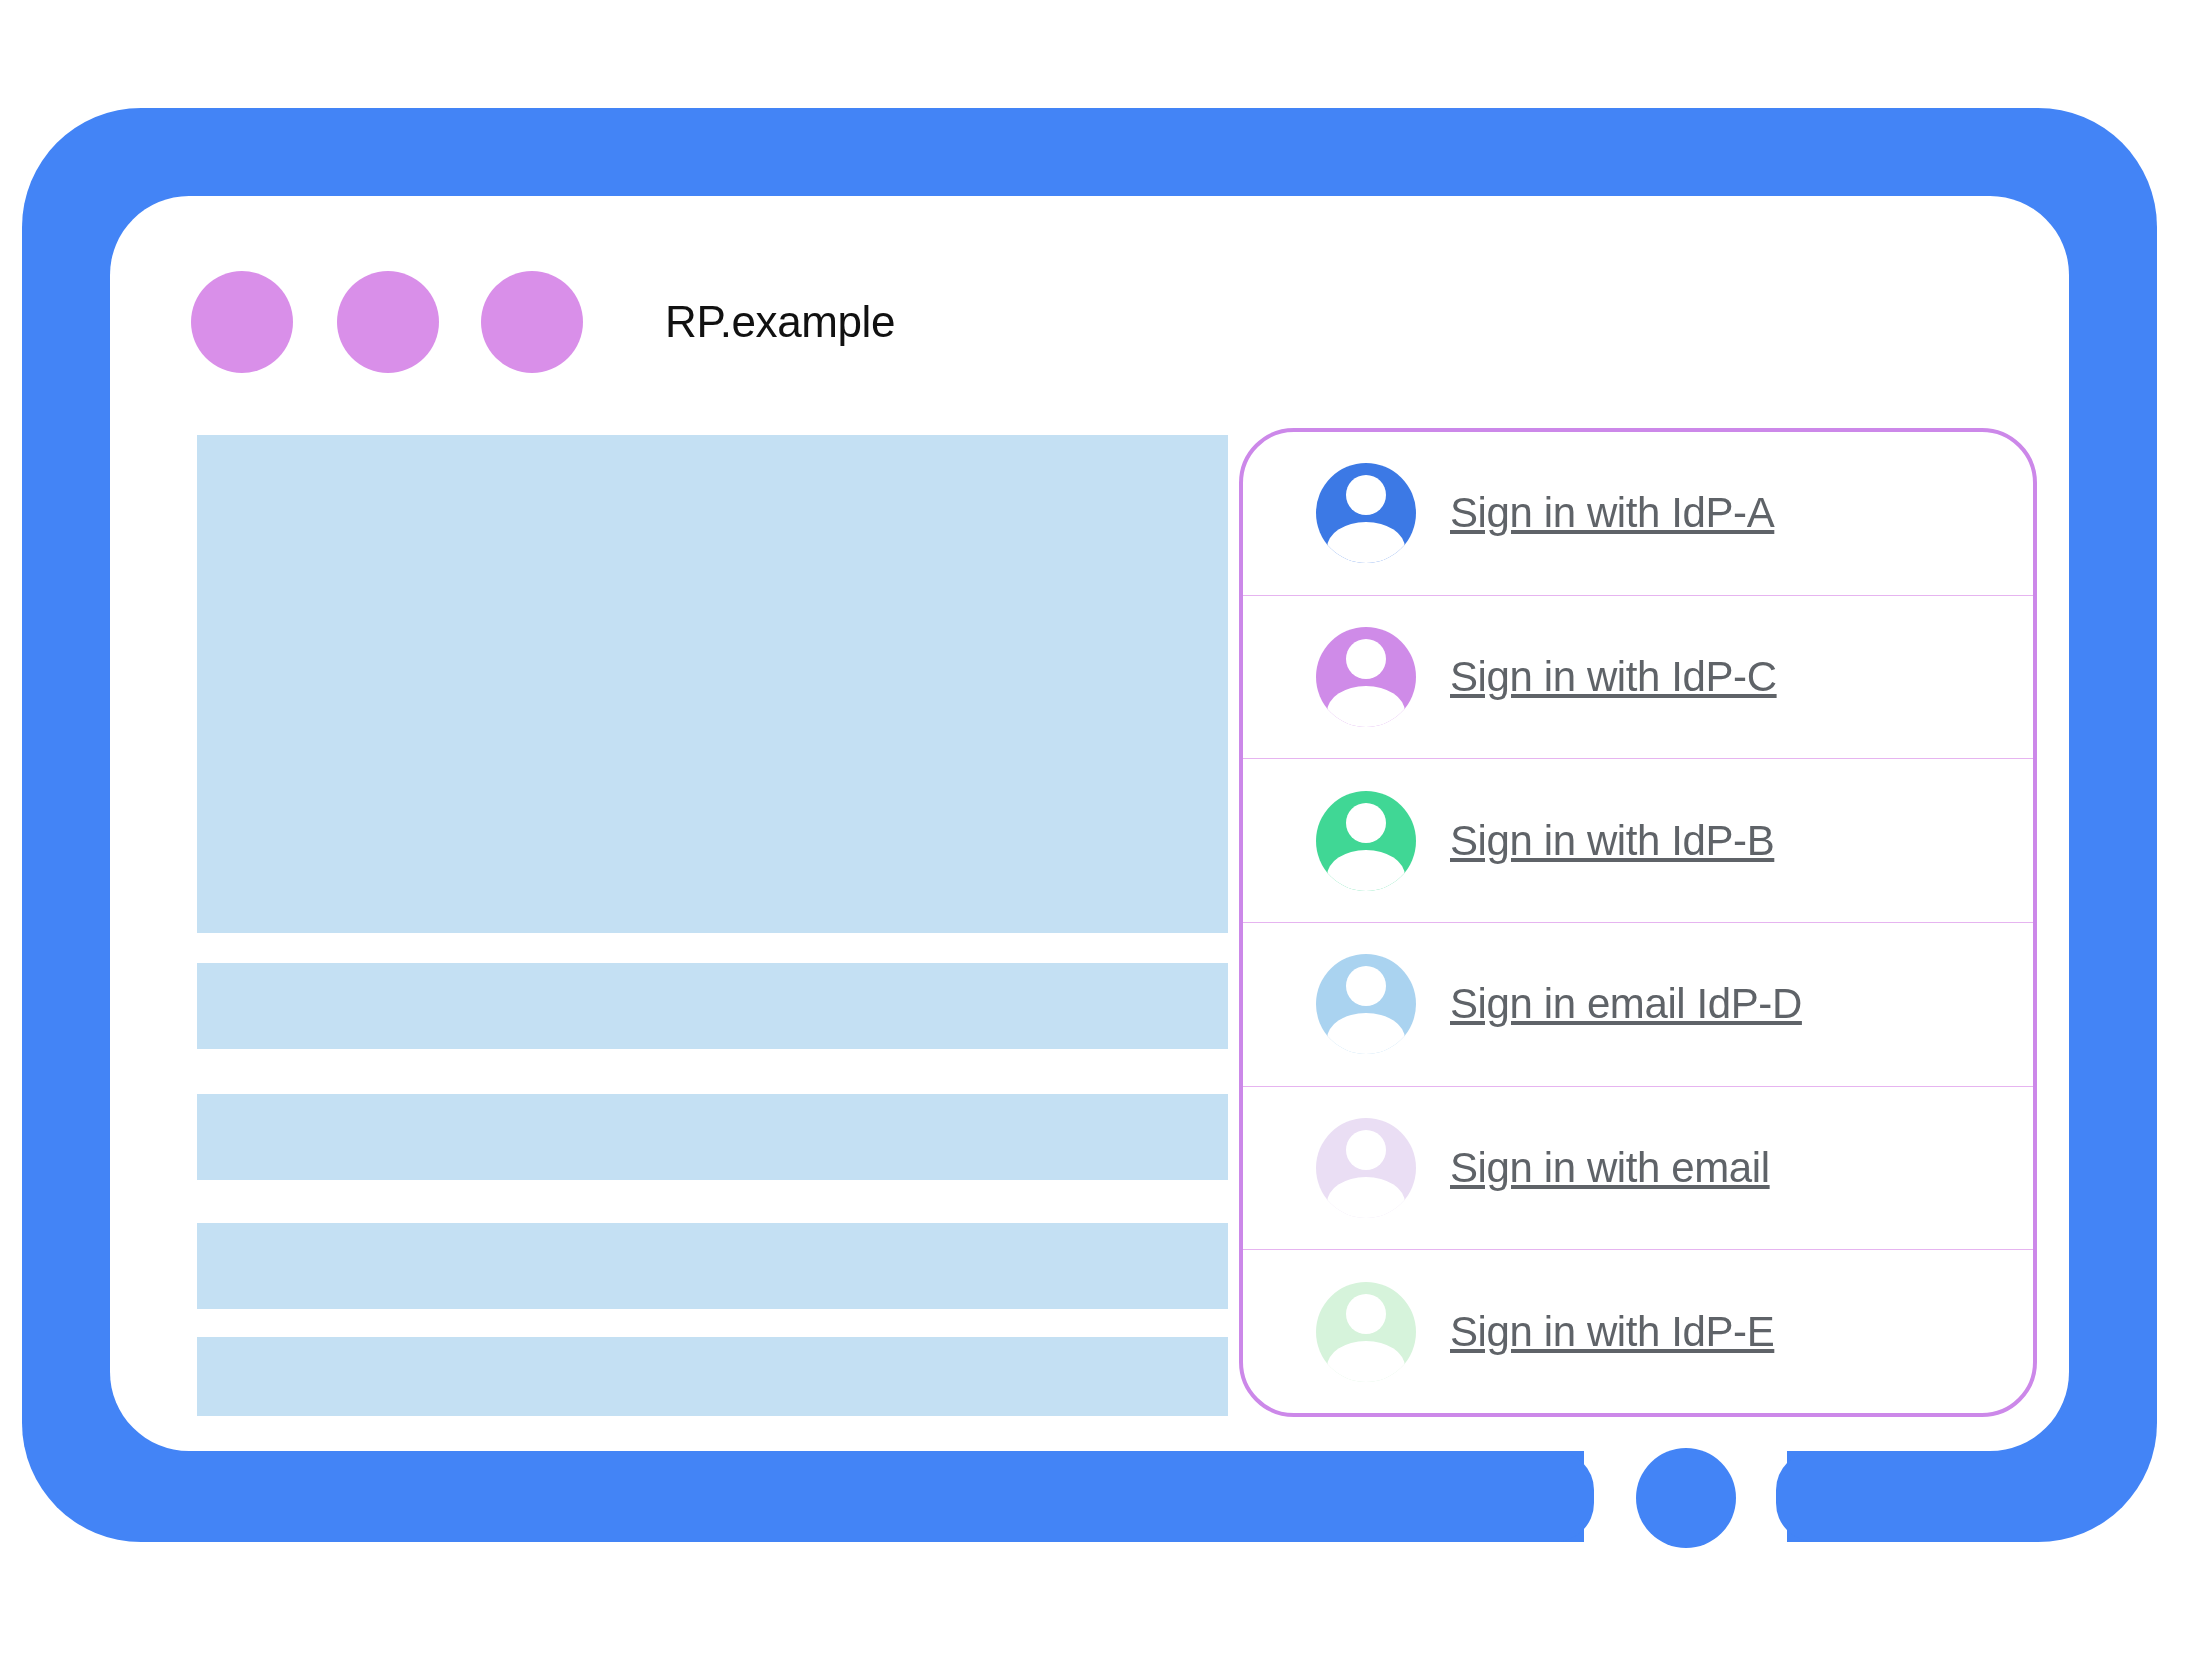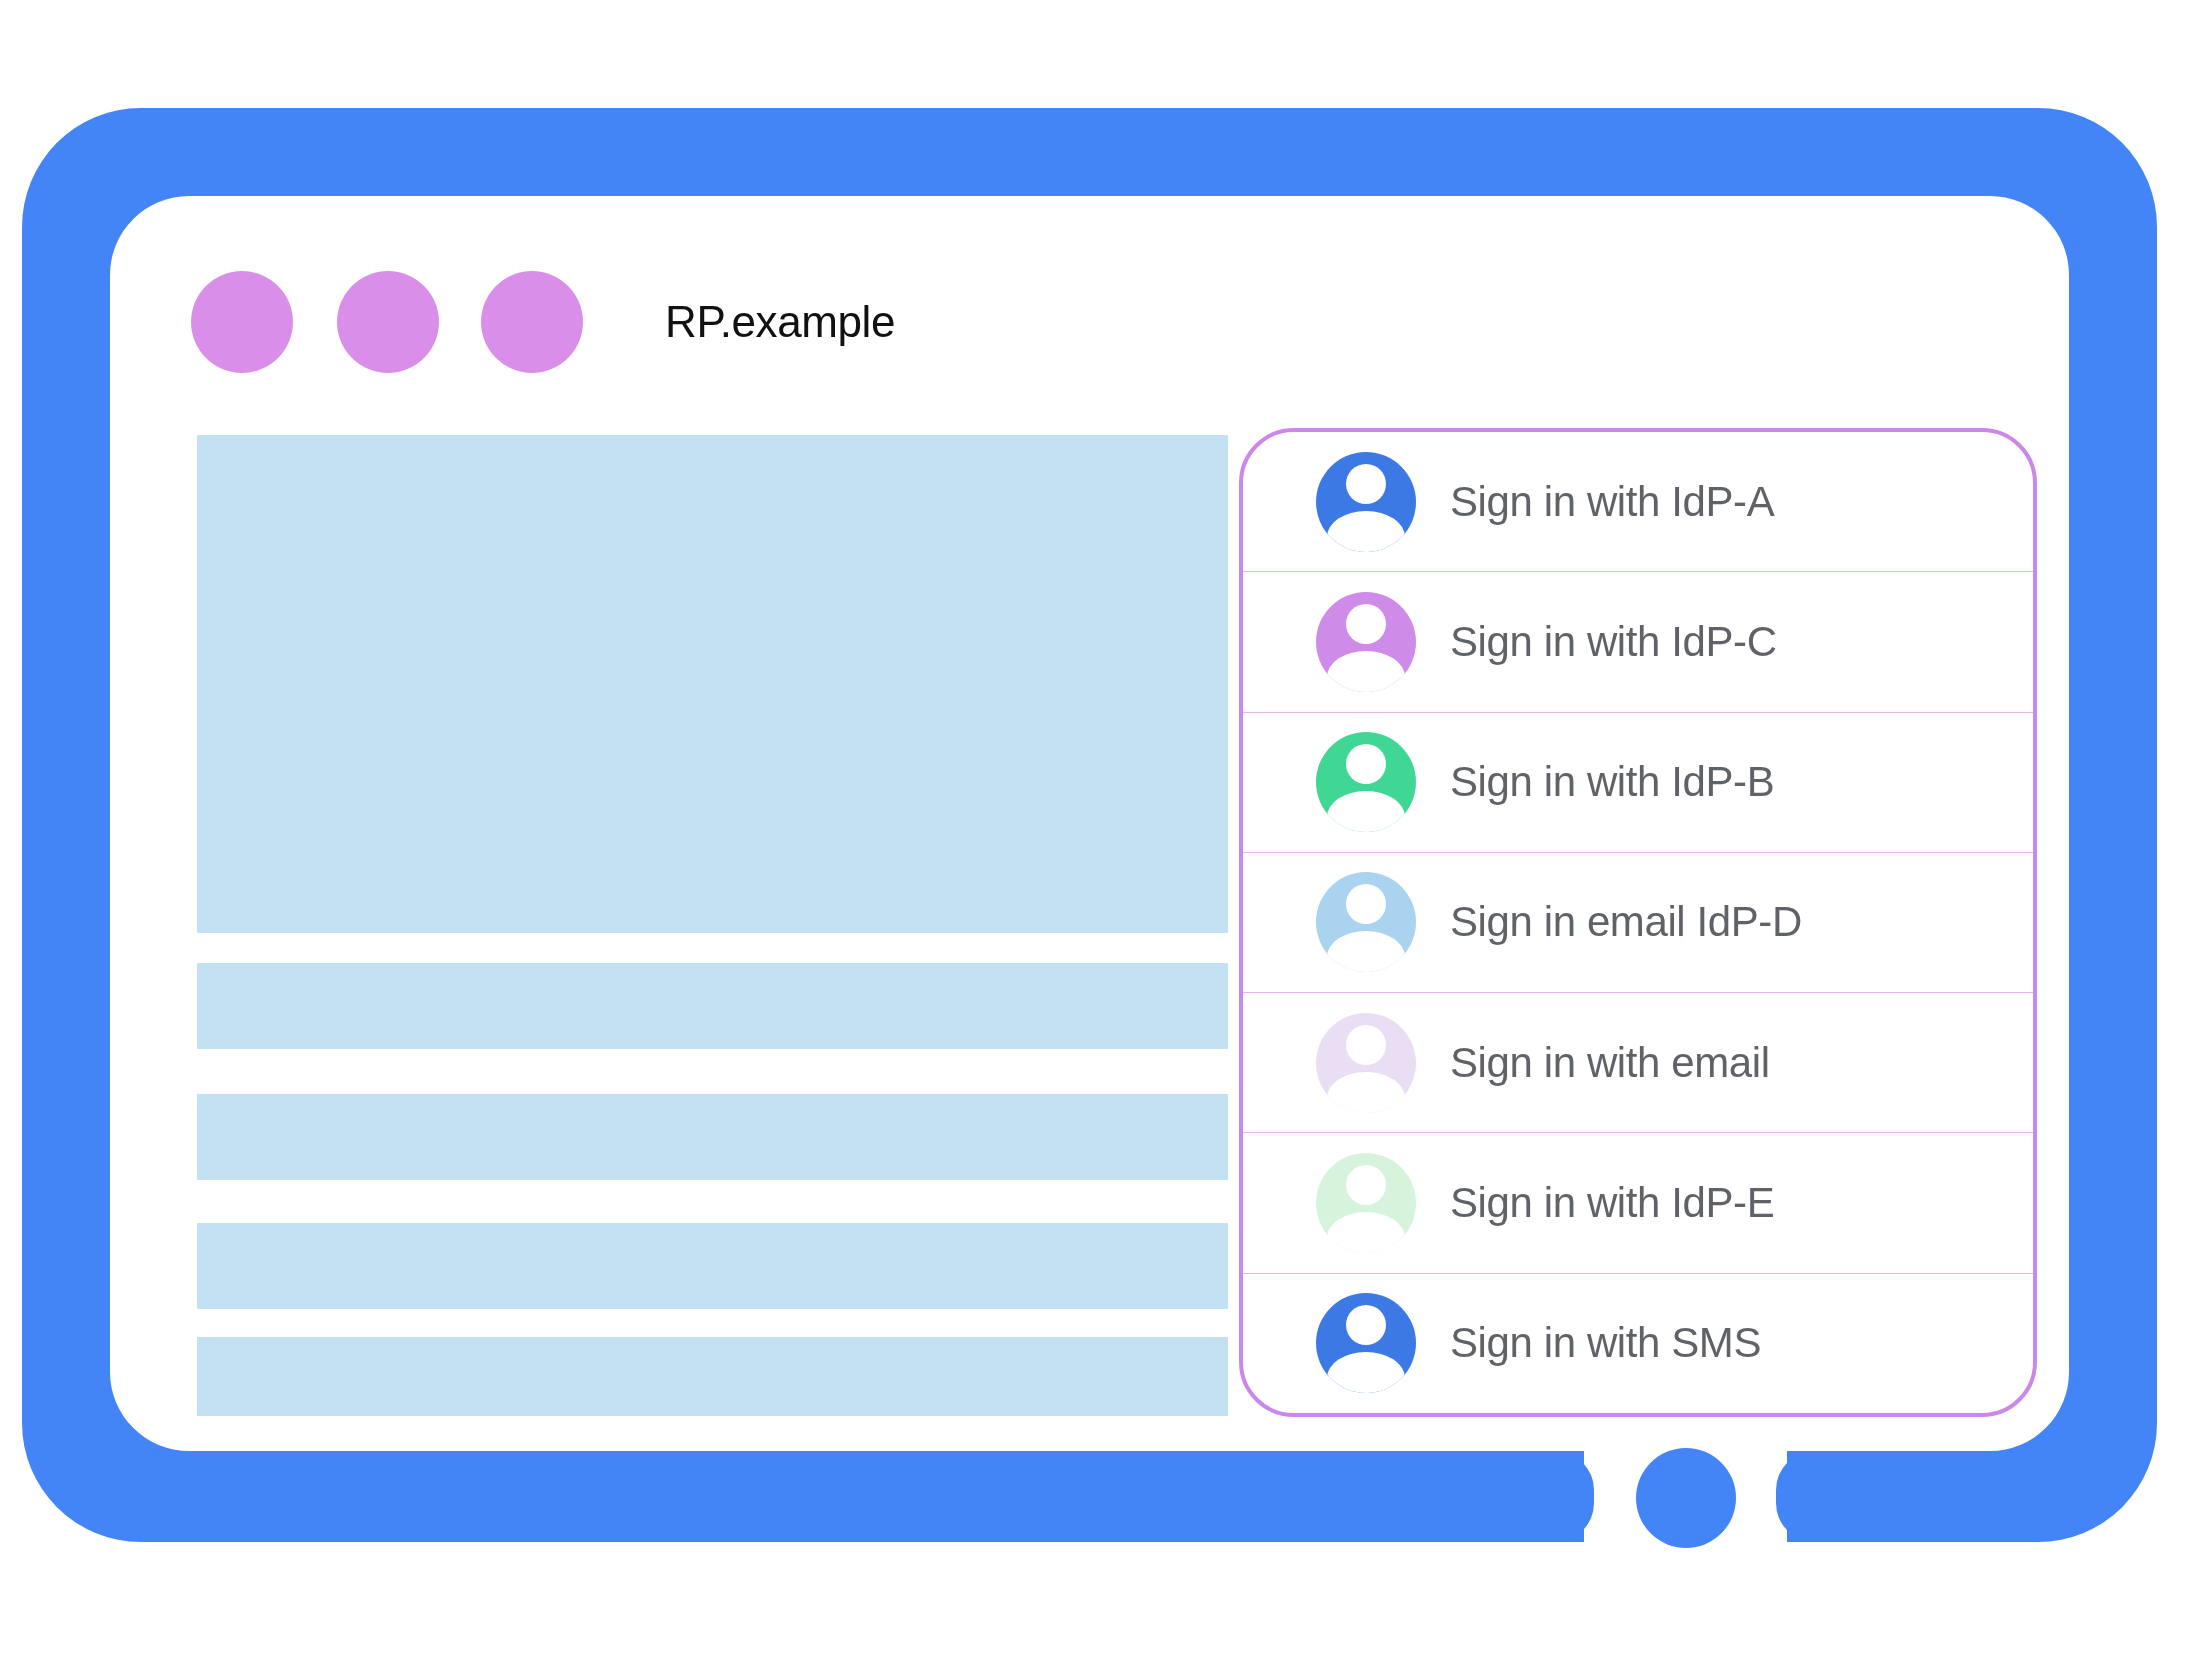--- a/index.html
+++ b/index.html
@@ -53,7 +53,7 @@
   .avatar .shoulders{position:absolute;width:78%;height:52%;left:11%;top:59%;
                      background:#ffffff;border-radius:50%;}
   .signin-label{font-size:42px;font-weight:500;color:var(--label_gray);
-                letter-spacing:-0.4px;white-space:nowrap;}
+                letter-spacing:-0.4px;white-space:nowrap;text-decoration:underline;}
 </style>
 </head>
 <body>

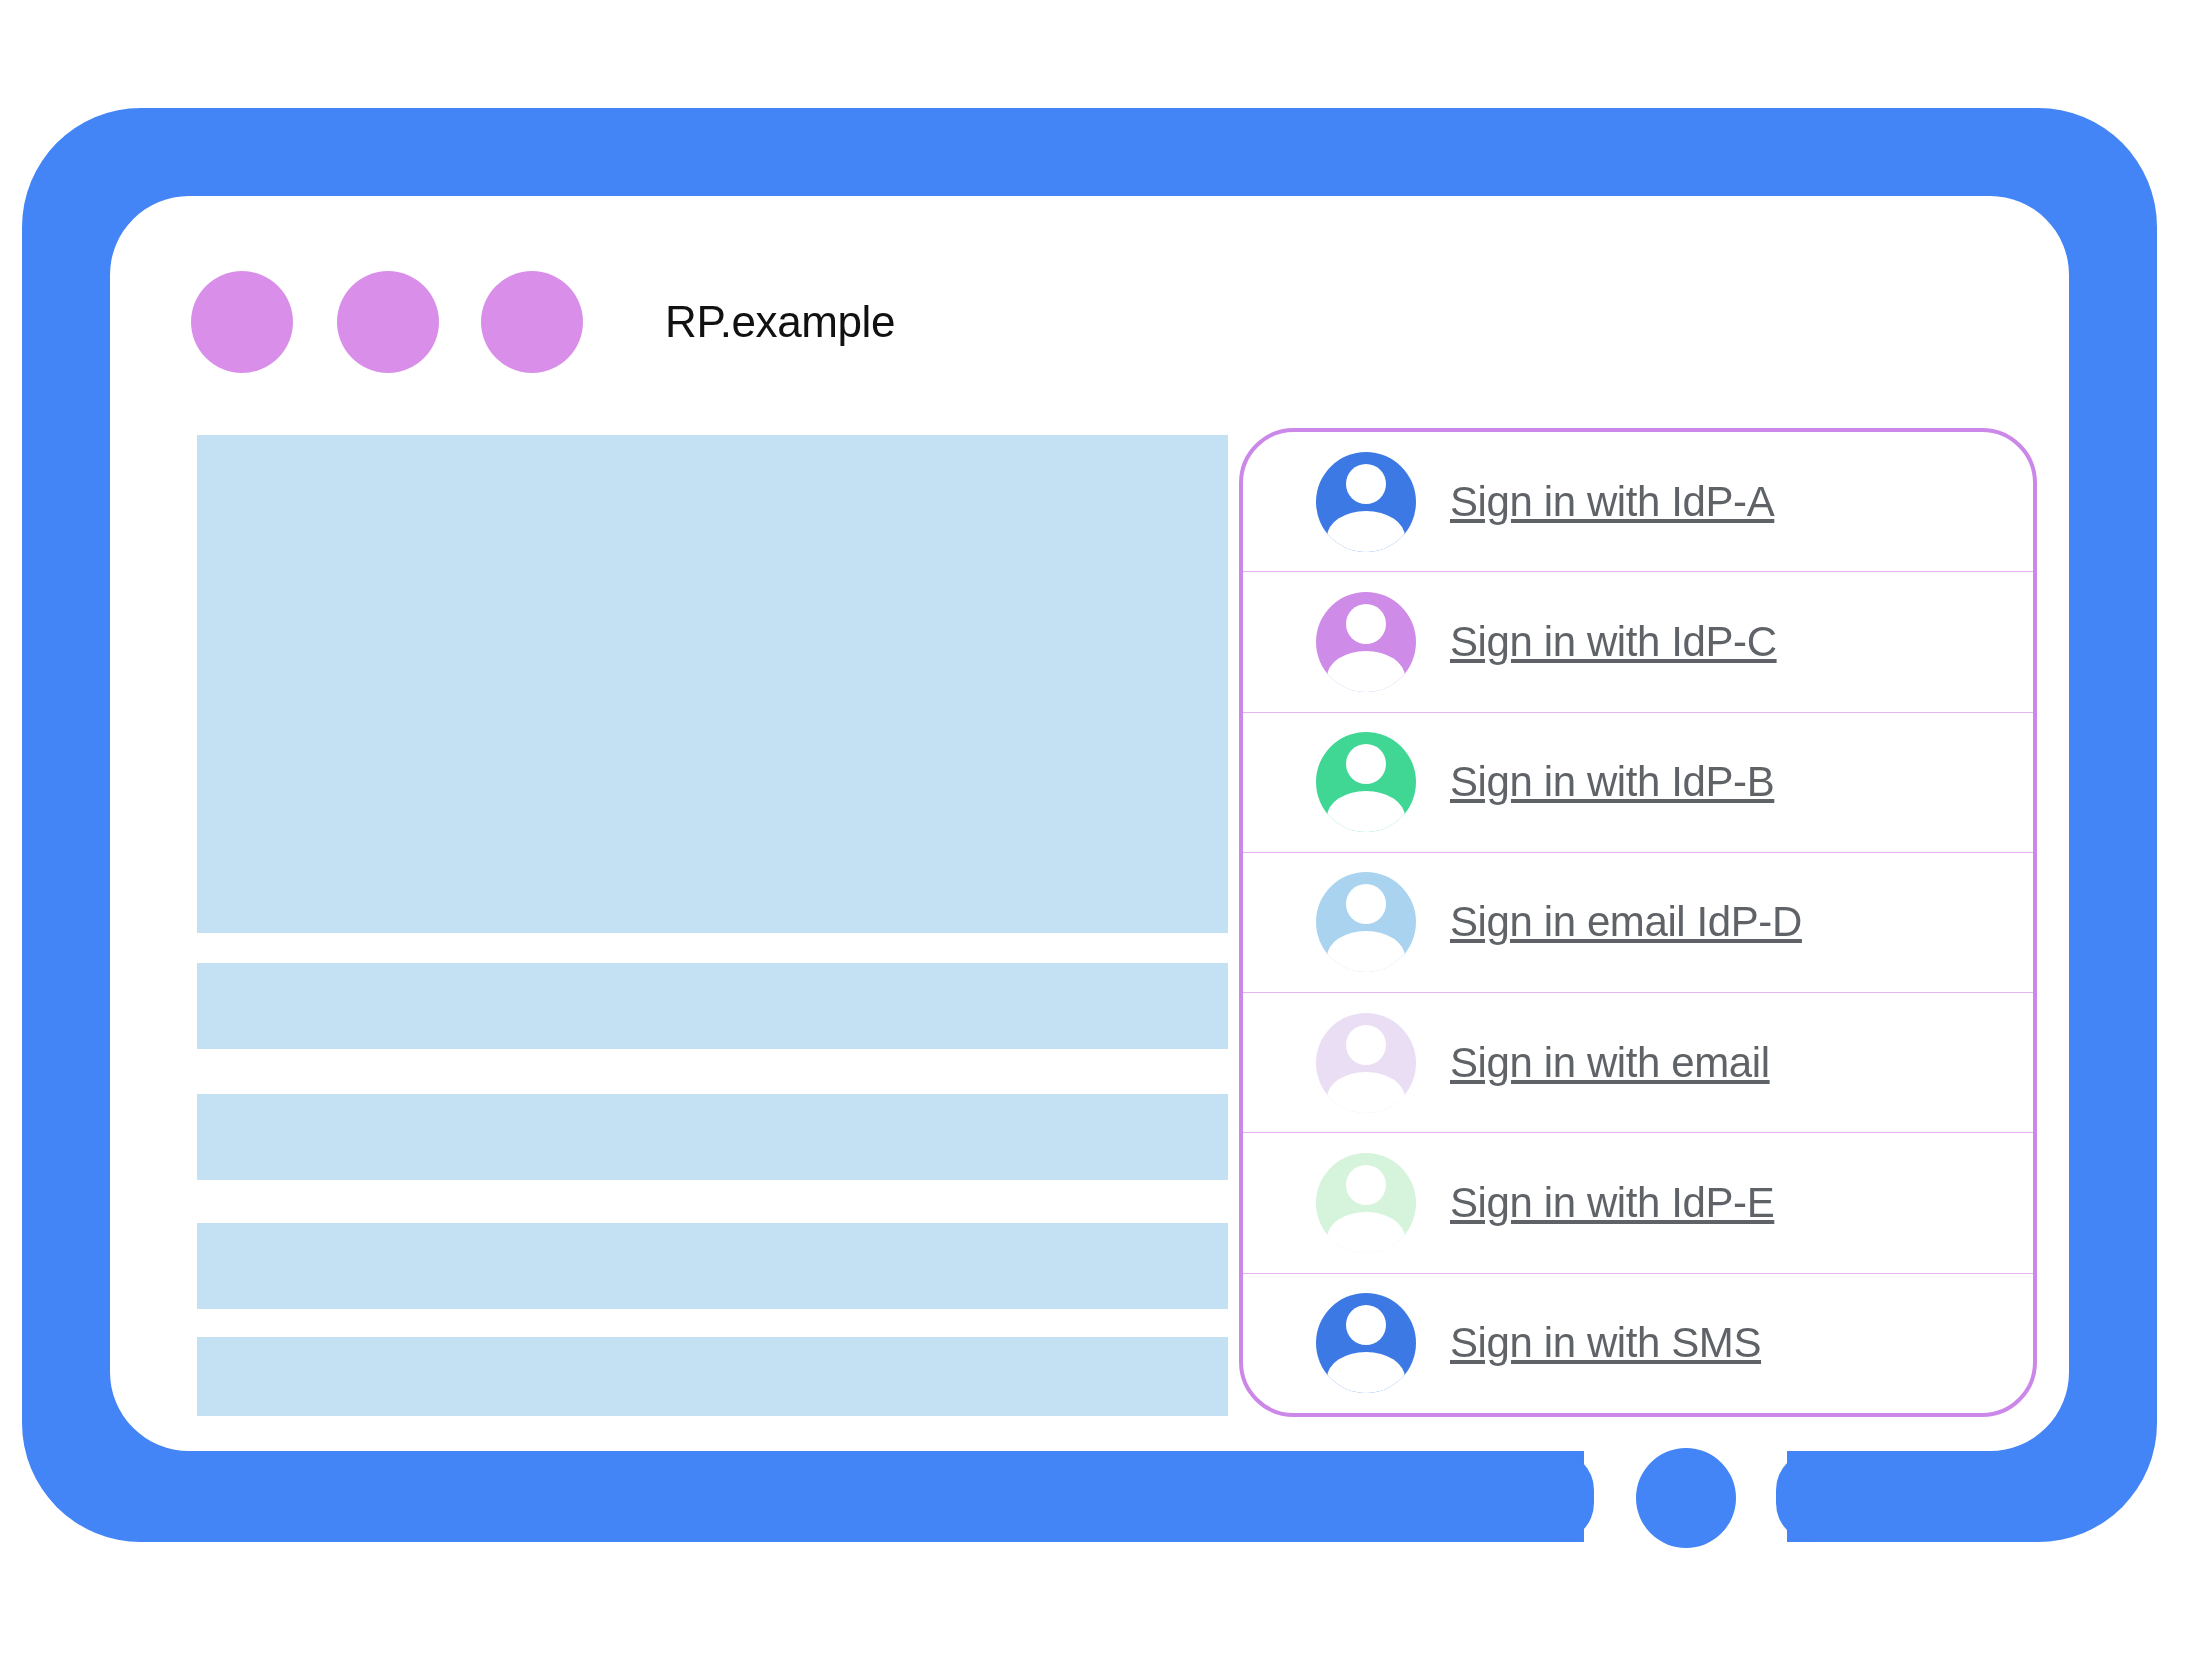--- a/index.html
+++ b/index.html
@@ -128,13 +128,6 @@
     <span class="signin-label">Sign in with IdP-E</span>
   </div>
 
-  <div class="signin-row">
-    <div class="avatar" style="background-color: rgb(60, 121, 229);">
-      <div class="head"></div>
-      <div class="shoulders"></div>
-    </div>
-    <span class="signin-label">Sign in with SMS</span>
-  </div>
 
 </div>
 

